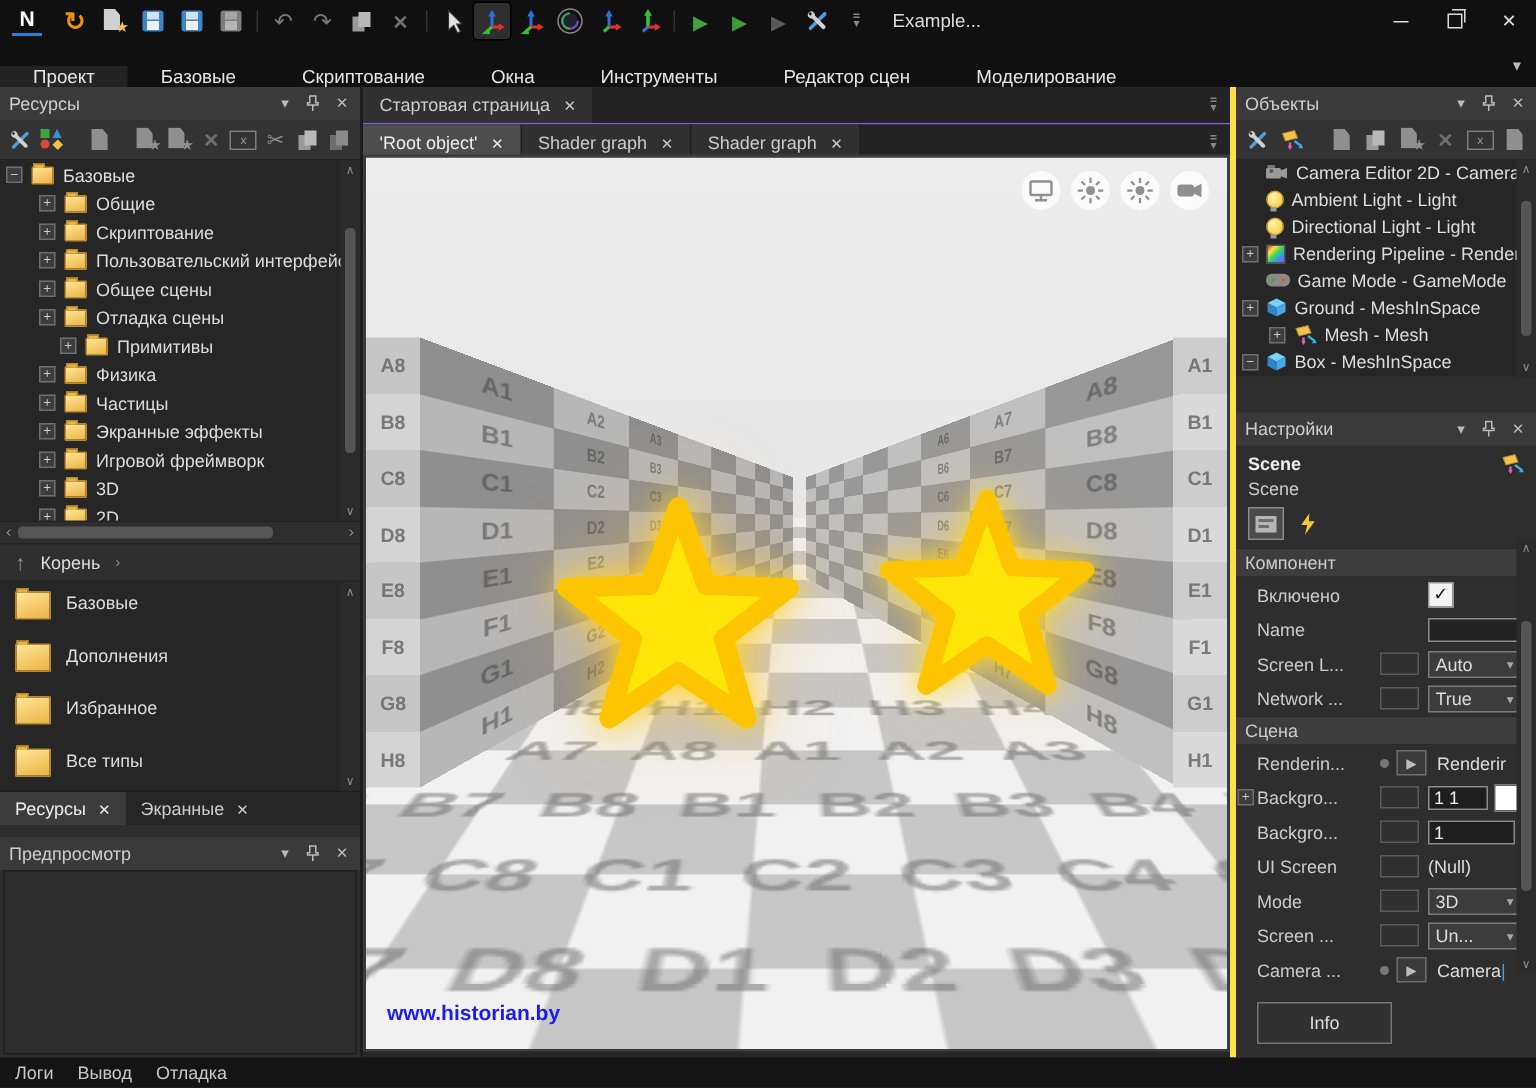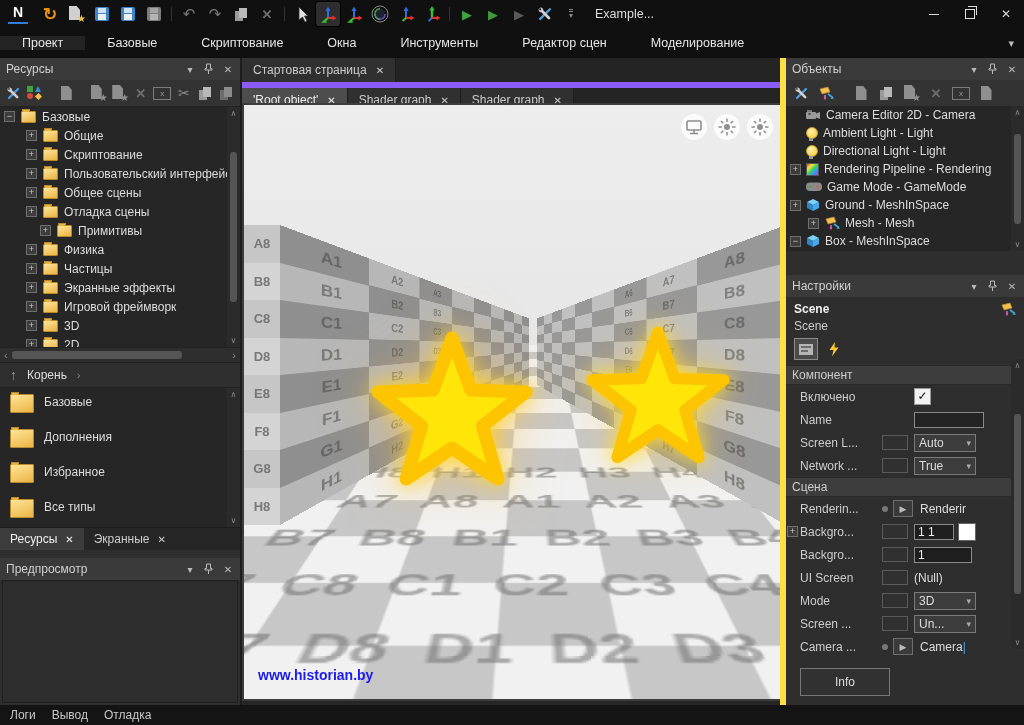--- a/index.html
+++ b/index.html
@@ -38,7 +38,7 @@
   .restore::before{content:"";position:absolute;left:2px;top:-4px;width:8px;height:8px;border:1px solid #ddd;border-left:none;border-bottom:none}
   .titletext{color:#ddd;margin-left:10px;font-size:12.5px}
   
-  .menubar{position:absolute;left:0;top:28px;right:0;height:30px;background:#101010;display:flex;align-items:center}
+  .menubar{position:absolute;left:0;top:28px;right:0;height:30px;background:#101010;display:flex;align-items:flex-end}
   .mitem{display:flex;align-items:center;padding:0 22px;color:#e6e6e6;font-size:12.5px}
   .mitem.active{background:#232323}
   .mcaret{margin-left:auto;align-self:center;color:#bbb;font-size:11px;padding-right:10px}

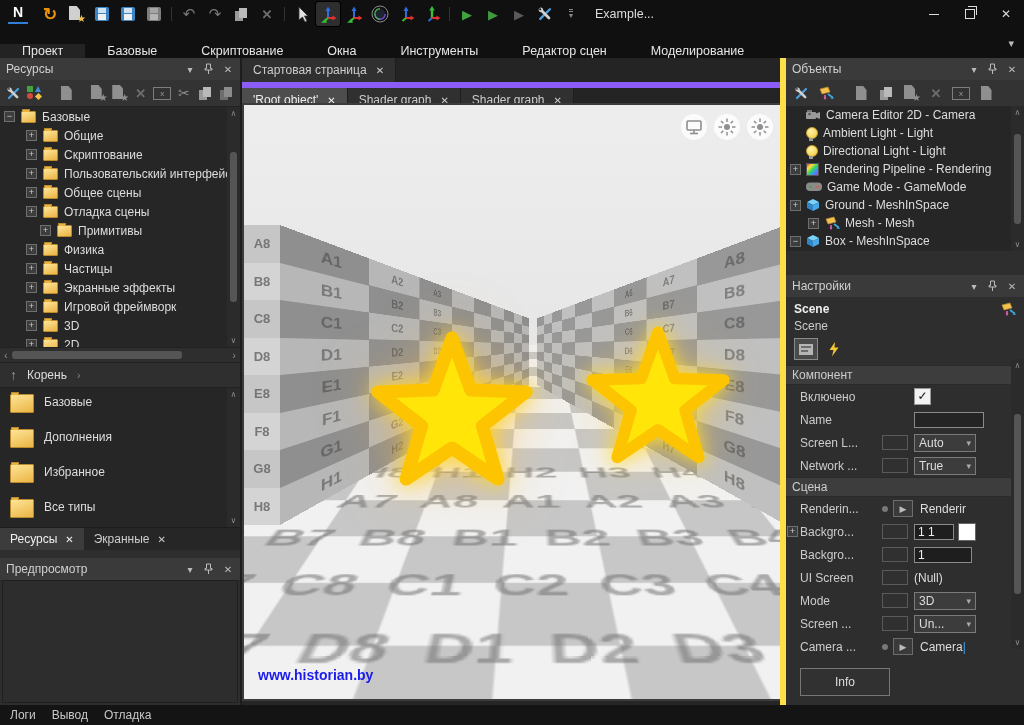--- a/index.html
+++ b/index.html
@@ -96,7 +96,7 @@
   .btab.active{background:#3c3c3c;color:#eee}
   .btab .g-x::before{font-size:10px}
   
-  .strip{background:#242424;display:flex;align-items:stretch;border-bottom:6px solid #8b5cf6}
+  .strip{background:#242424;display:flex;align-items:stretch;border-bottom:1px solid #8b5cf6}
   .strip.row1{height:24px}.strip.row2{height:23px}
   .ctab{display:flex;align-items:center;gap:9px;padding:0 11px;background:#303030;color:#ccc;border-right:1px solid #1e1e1e;font-size:12px}
   .ctab.active{background:#4d4d4d;color:#eee}

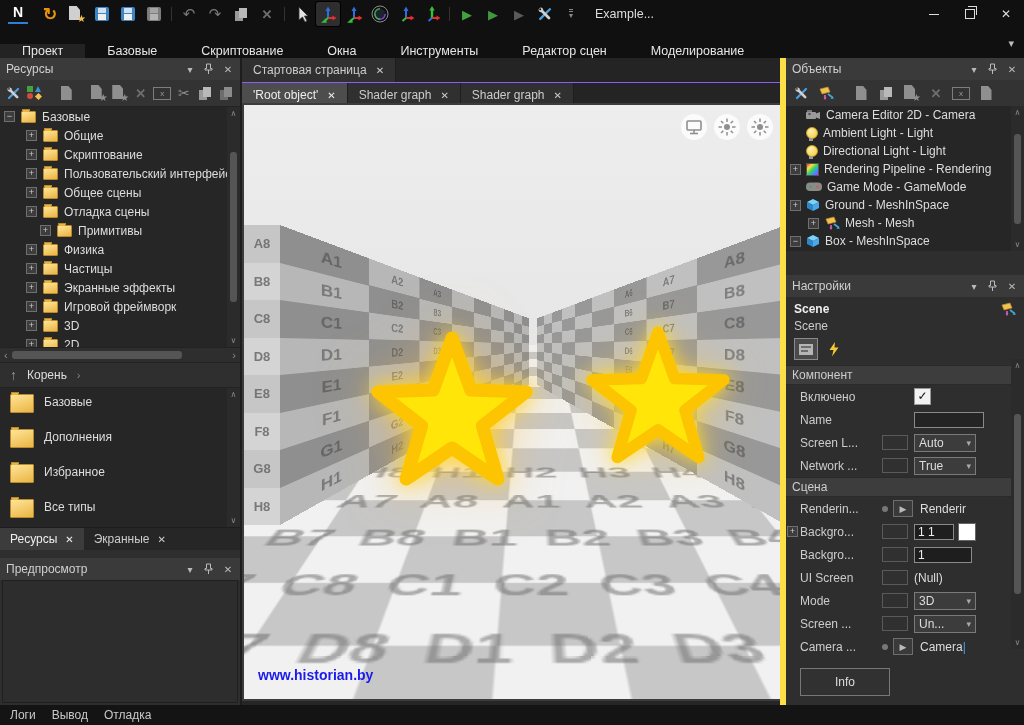--- a/index.html
+++ b/index.html
@@ -47,7 +47,7 @@
   .main{position:absolute;left:0;top:58px;right:0;bottom:20px;background:#262626}
   .leftcol{position:absolute;left:0;top:0;width:242px;bottom:0;background:#2e2e2e;border-right:2px solid #1d1d1d;box-sizing:border-box}
   .centercol{position:absolute;left:242px;top:0;right:204px;bottom:0;background:#262626}
-  .rightcol{position:absolute;right:0;top:0;width:244px;bottom:0;background:#2e2e2e;border-left:6px solid #fde047;box-sizing:border-box}
+  .rightcol{position:absolute;right:0;top:0;width:204px;bottom:0;background:#2e2e2e;border-left:4px solid #fde047;box-sizing:border-box}
   
   .phead{height:22px;background:#3a3a3a;display:flex;align-items:center;padding:0 6px;gap:7px}
   .phead .ptitle{flex:1;color:#cfcfcf;font-size:12px}

